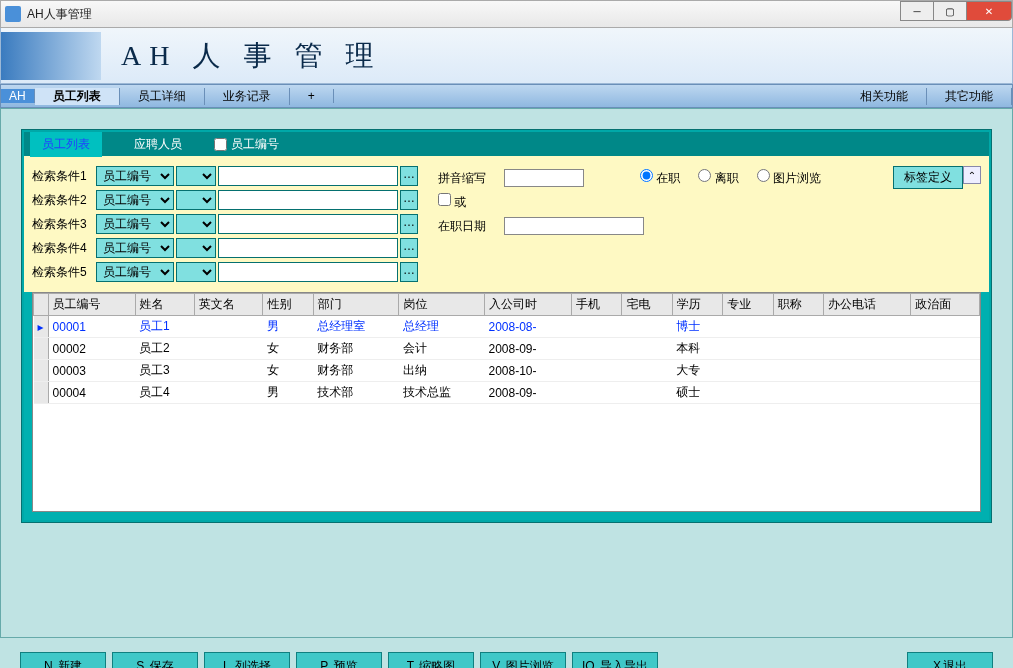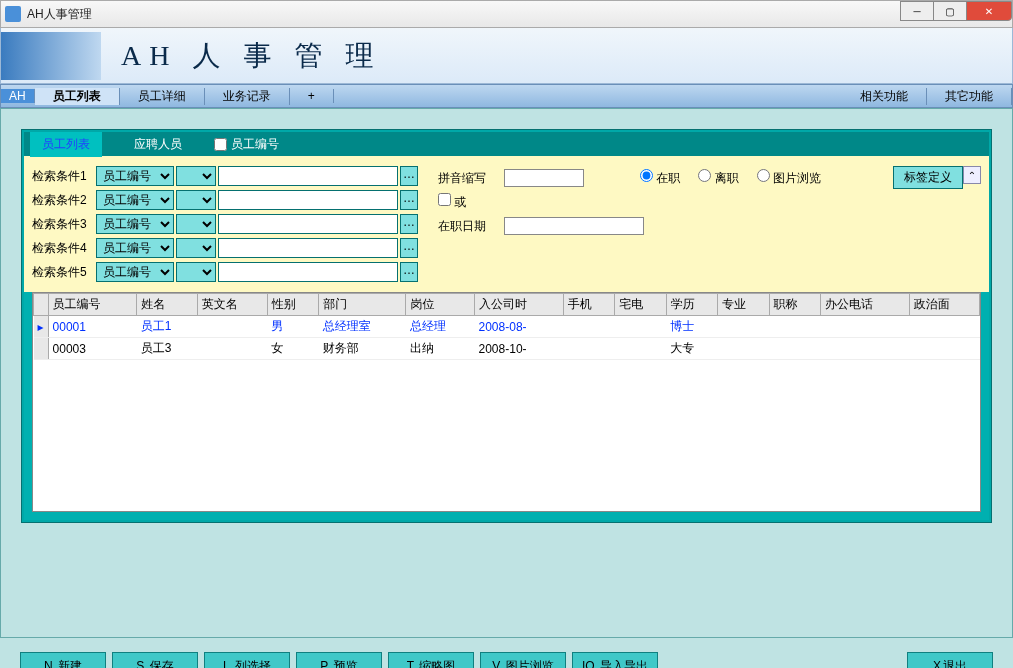--- a/index.html
+++ b/index.html
@@ -219,6 +219,23 @@
               </tr>
               <tr>
                 <td class="rowmark"></td>
+                <td>00002</td>
+                <td>员工2</td>
+                <td></td>
+                <td>女</td>
+                <td>财务部</td>
+                <td>会计</td>
+                <td>2008-09-</td>
+                <td></td>
+                <td></td>
+                <td>本科</td>
+                <td></td>
+                <td></td>
+                <td></td>
+                <td></td>
+              </tr>
+              <tr>
+                <td class="rowmark"></td>
                 <td>00003</td>
                 <td>员工3</td>
                 <td></td>

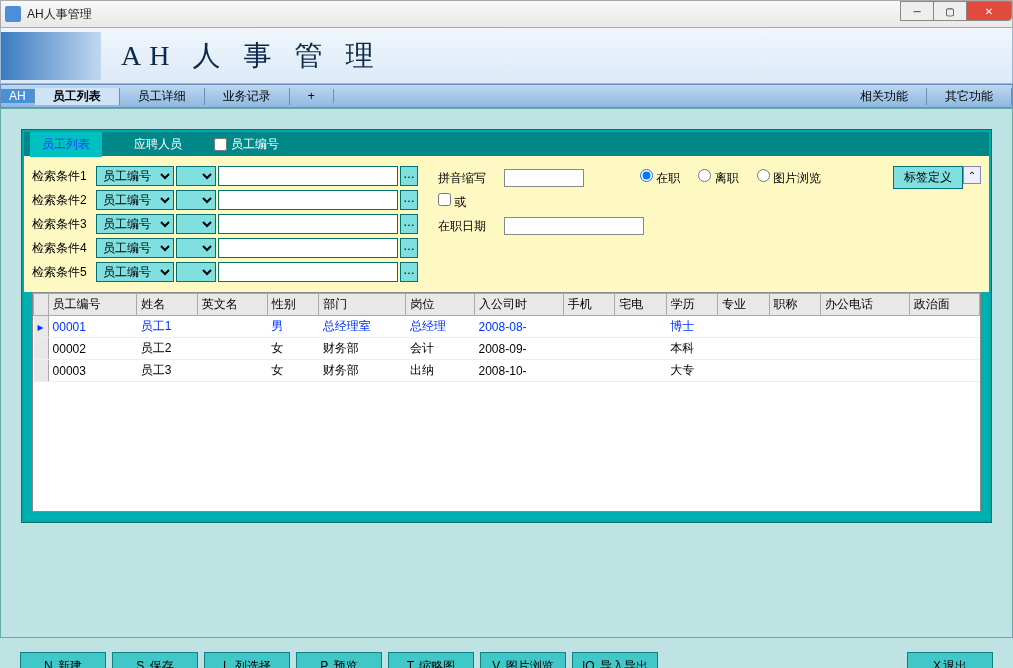--- a/index.html
+++ b/index.html
@@ -251,6 +251,23 @@
                 <td></td>
                 <td></td>
               </tr>
+              <tr>
+                <td class="rowmark"></td>
+                <td>00004</td>
+                <td>员工4</td>
+                <td></td>
+                <td>男</td>
+                <td>技术部</td>
+                <td>技术总监</td>
+                <td>2008-09-</td>
+                <td></td>
+                <td></td>
+                <td>硕士</td>
+                <td></td>
+                <td></td>
+                <td></td>
+                <td></td>
+              </tr>
             </tbody>
           </table>
       </div>

